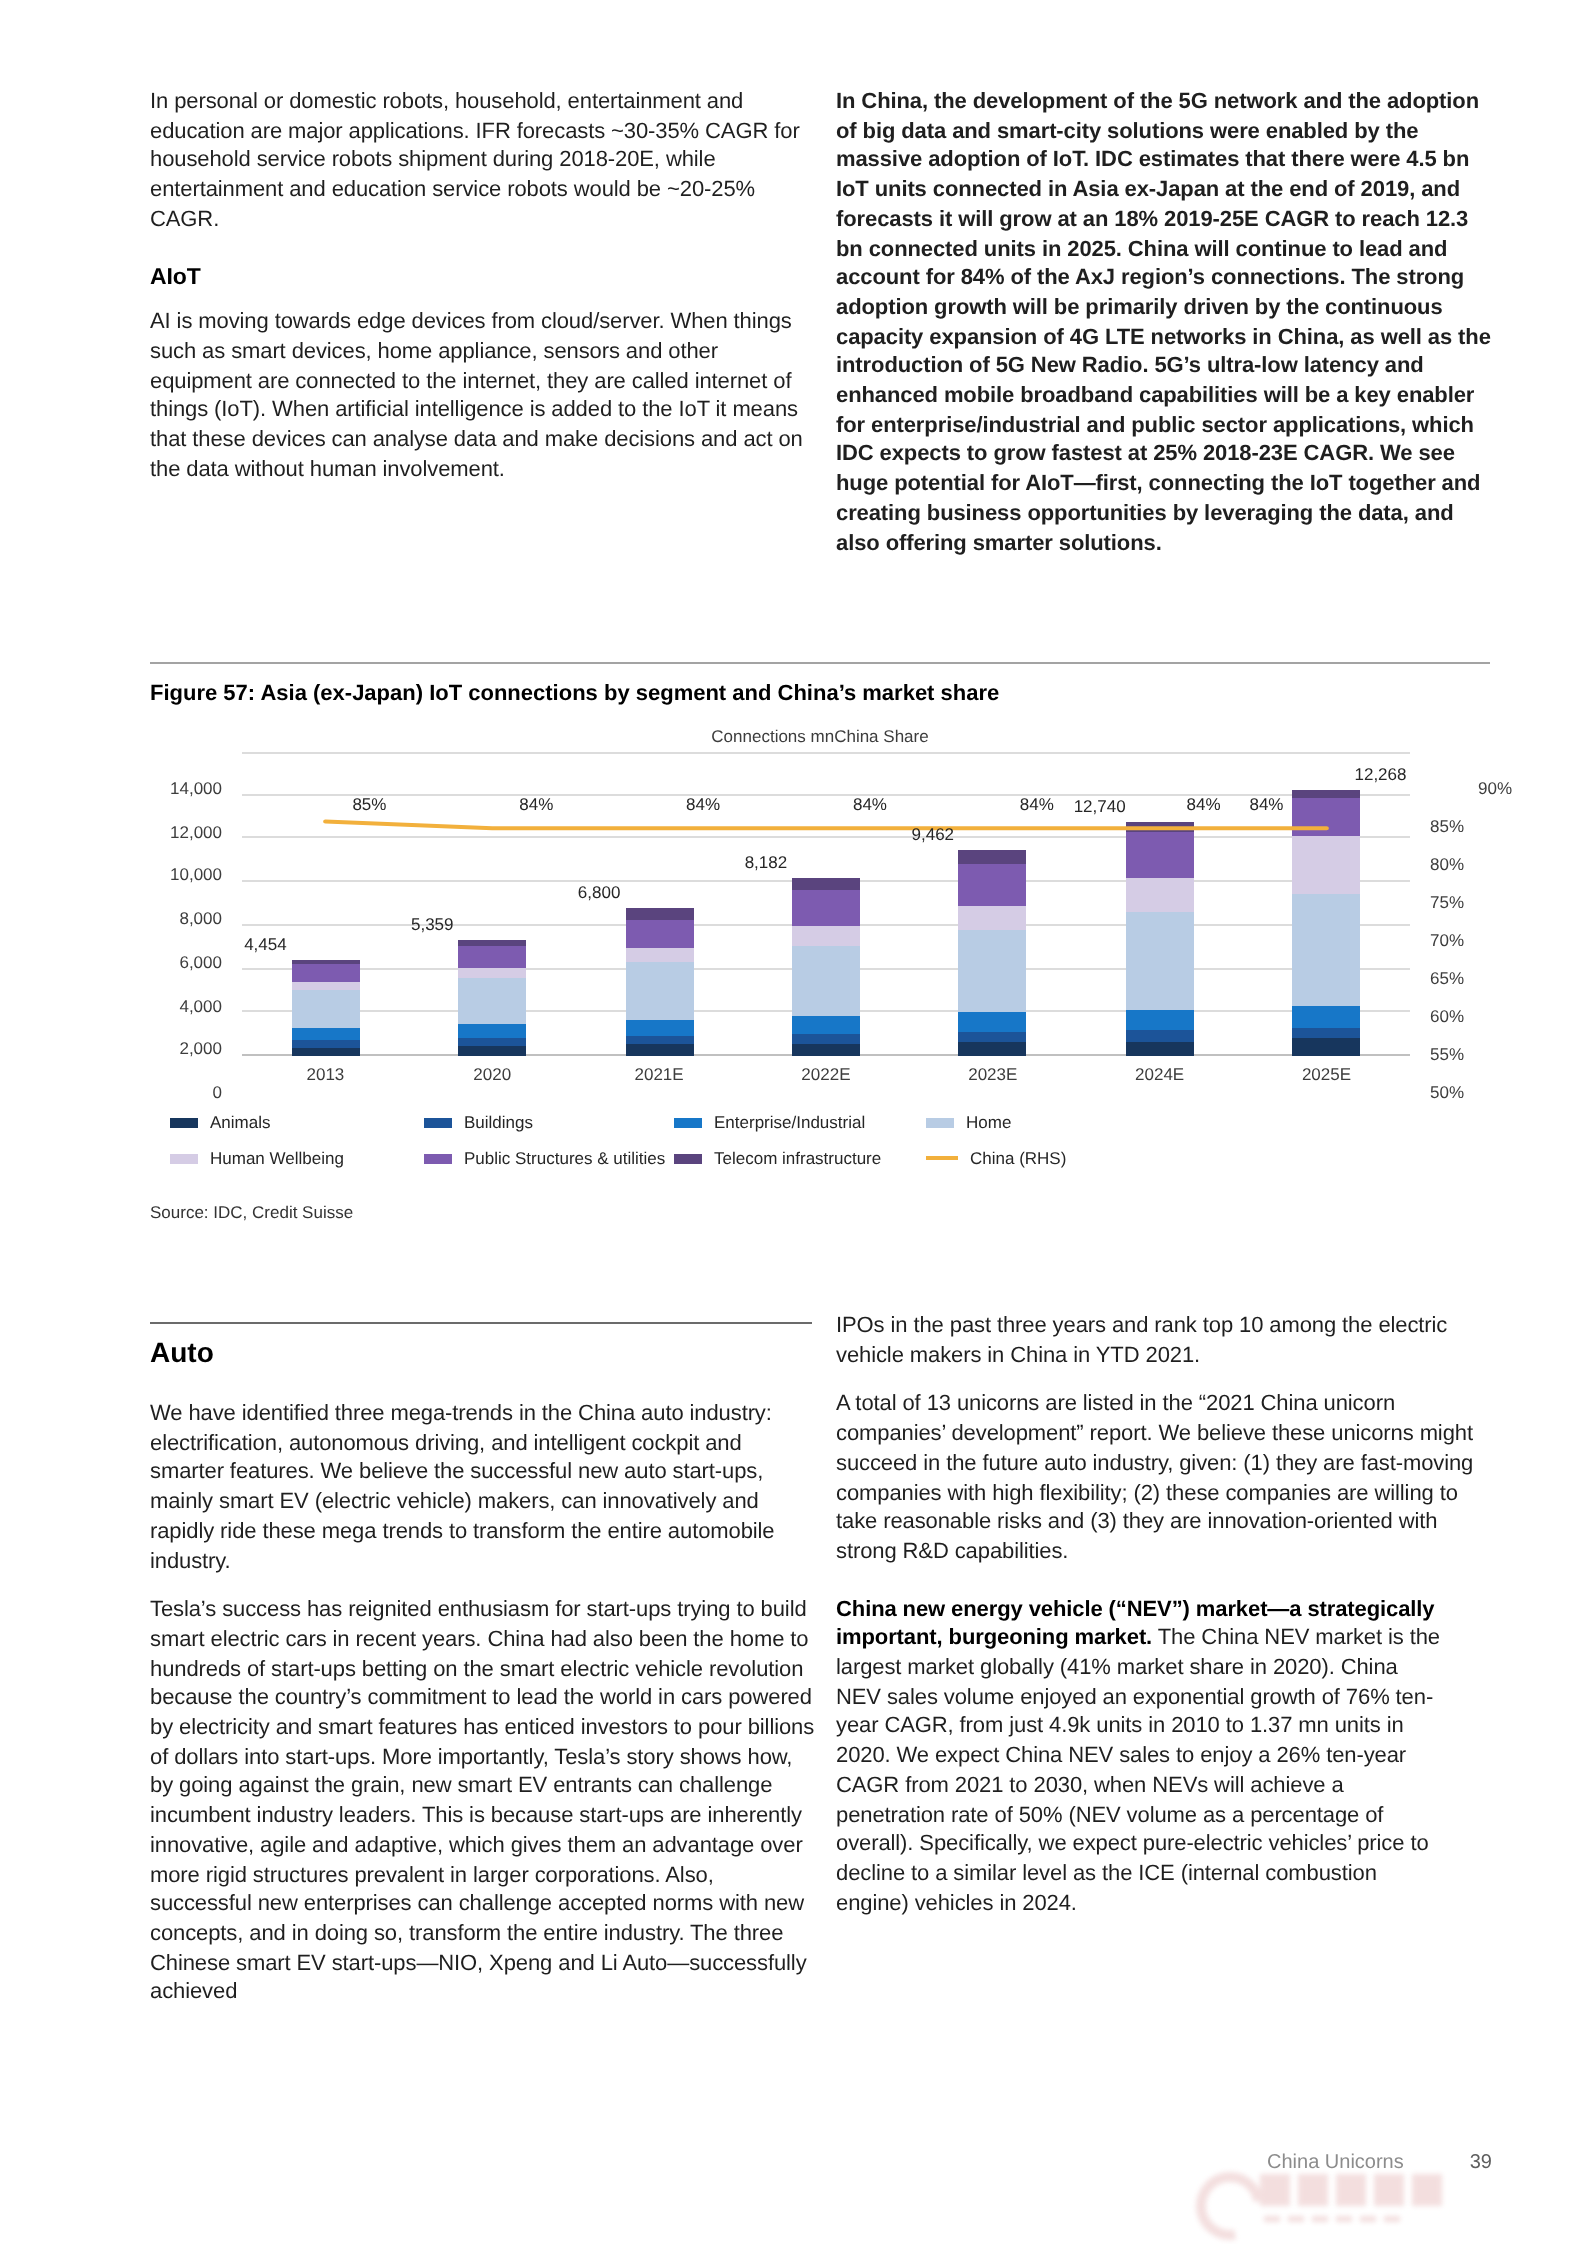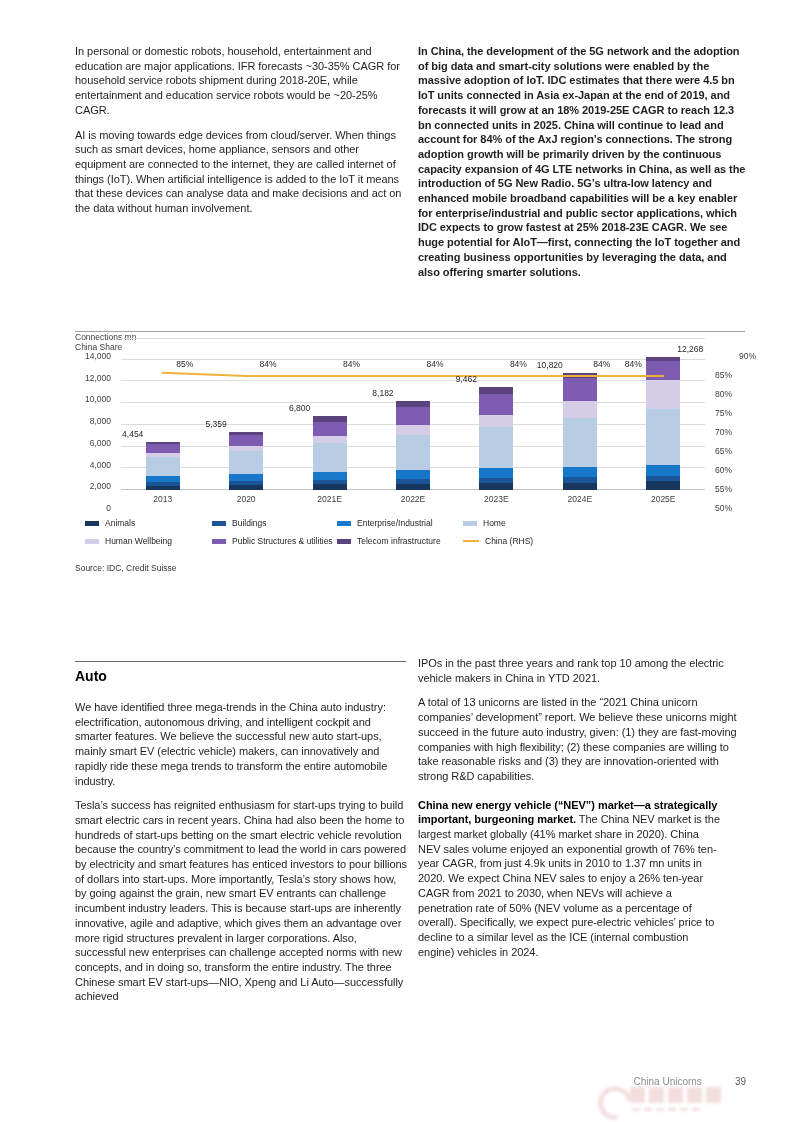--- a/index.html
+++ b/index.html
@@ -72,6 +72,7 @@
 
   <div class="textcol" style="left:75px; top:44px; width:333px;">
     <p>In personal or domestic robots, household, entertainment and education are major applications. IFR forecasts ~30-35% CAGR for household service robots shipment during 2018-20E, while entertainment and education service robots would be ~20-25% CAGR.</p>
+    <div class="sub-heading">AIoT</div>
     <p>AI is moving towards edge devices from cloud/server. When things such as smart devices, home appliance, sensors and other equipment are connected to the internet, they are called internet of things (IoT). When artificial intelligence is added to the IoT it means that these devices can analyse data and make decisions and act on the data without human involvement.</p>
   </div>
 

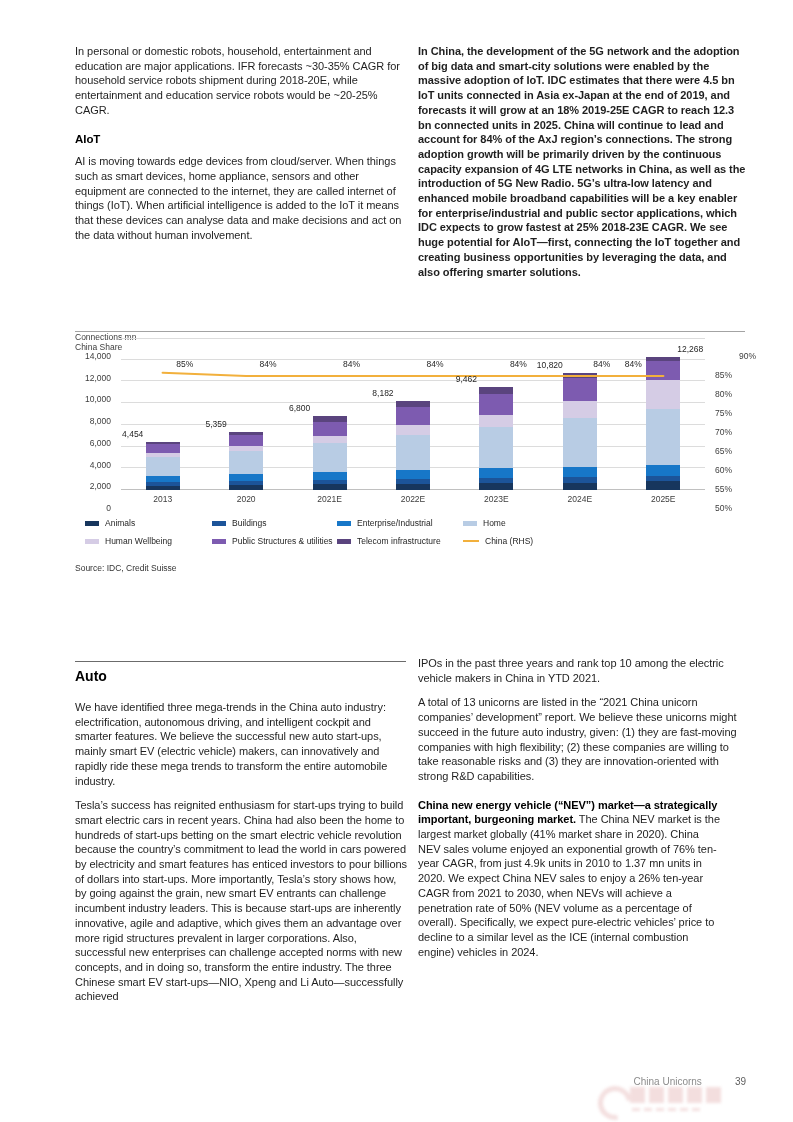--- a/index.html
+++ b/index.html
@@ -82,6 +82,7 @@
 
   <div class="figure">
     <div class="fig-rule"></div>
+    <div class="fig-title">Figure 57: Asia (ex-Japan) IoT connections by segment and China’s market share</div>
     <div class="axis-captions">
       <span>Connections mn</span>
       <span>China Share</span>

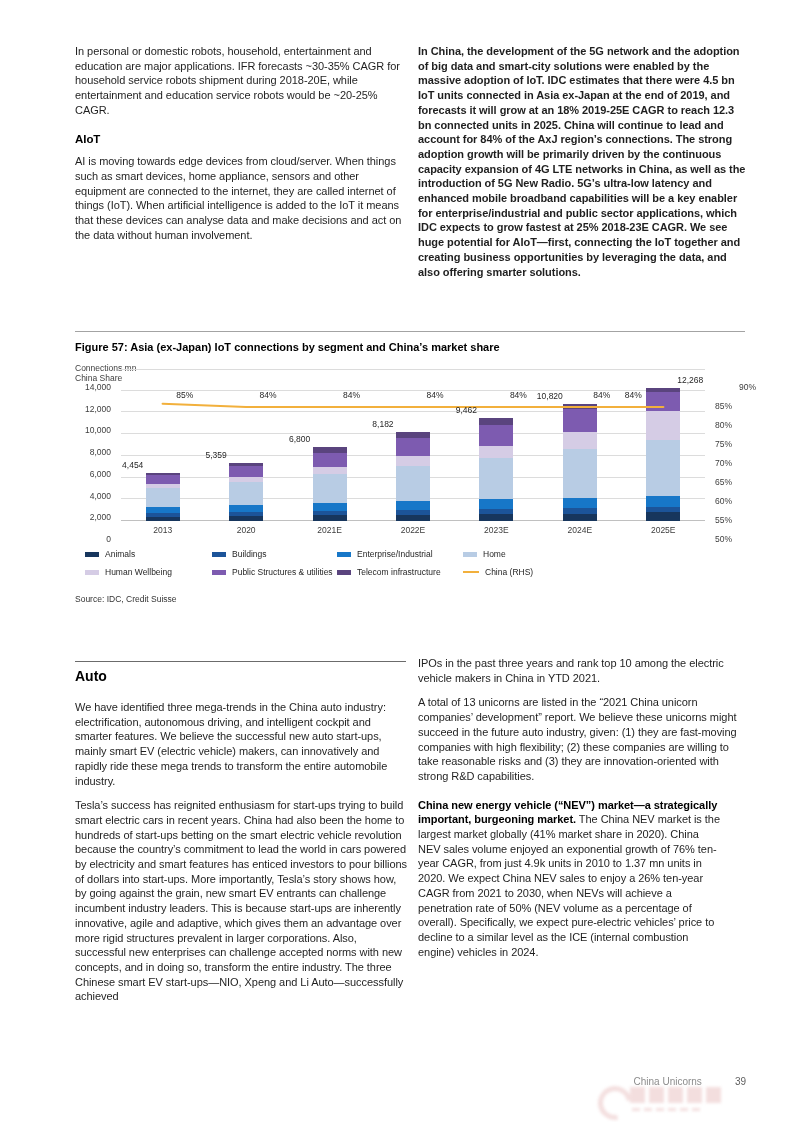--- a/index.html
+++ b/index.html
@@ -15,7 +15,7 @@
   .figure { position:absolute; left:75px; top:331px; width:670px; }
   .fig-rule { height:1px; background:#a3a3a3; }
   .fig-title { font-weight:bold; font-size:11px; color:#000; margin:9px 0 10px 0; }
-  .axis-captions { display:flex; justify-content:center; font-size:8.5px; color:#3d3d3d; margin-bottom:4px;flex-direction:column; }
+  .axis-captions { display:flex; justify-content:center; font-size:8.5px; color:#3d3d3d; margin-bottom:21px; }
   .chart-area { position:relative; height:134px; }
   .yaxis-left  { position:absolute; left:0; top:0; width:42px; height:100%; }
   .yaxis-right { position:absolute; right:0; top:0; width:36px; height:100%; }

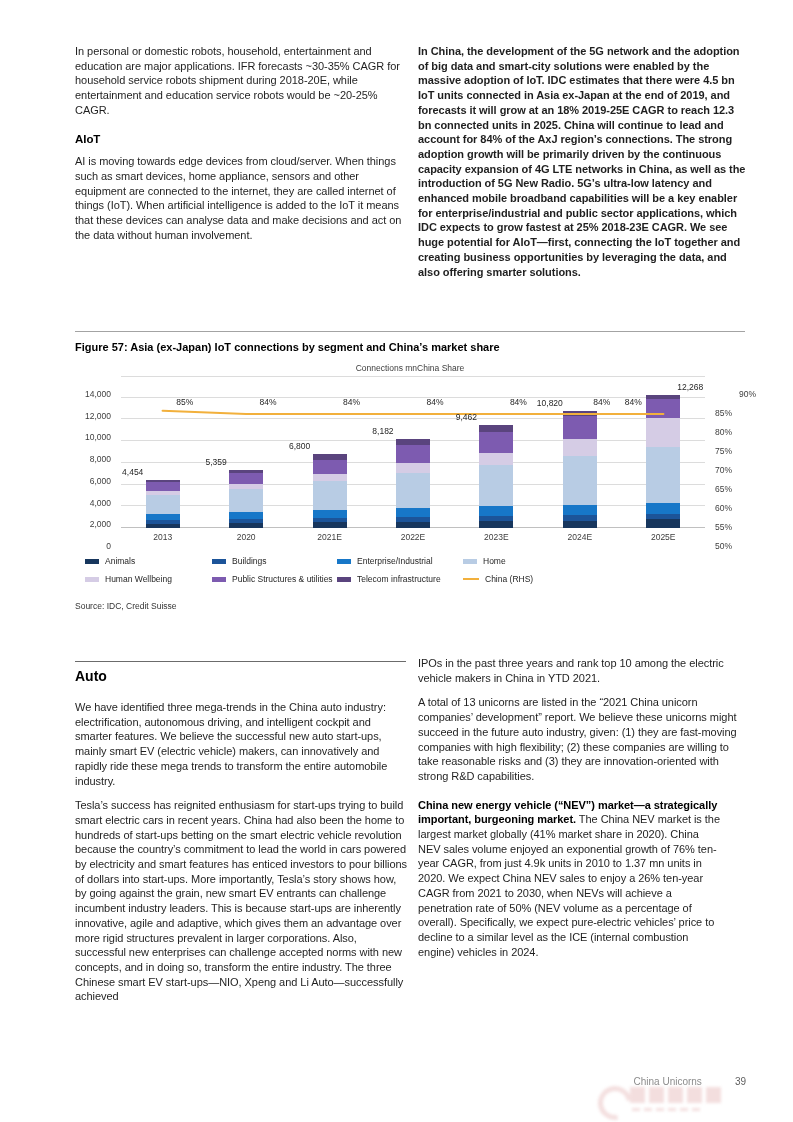--- a/index.html
+++ b/index.html
@@ -183,7 +183,7 @@
                 <div class="seg" style="height: 22.8px; background: rgb(125, 91, 176);"></div>
                 <div class="seg" style="height: 5.64571px; background: rgb(90, 68, 126);"></div>
               </div>
-              <div class="total-label" style="bottom: 120.474px; left: calc(50% - 30px);">10,820</div>
+              <div class="total-label" style="bottom: 120.474px; left: calc(50% - 30px);">12,740</div>
               <div class="pct-label" style="left: calc(50% + 22px);">84%</div>
             </div>
             <div class="slot">

